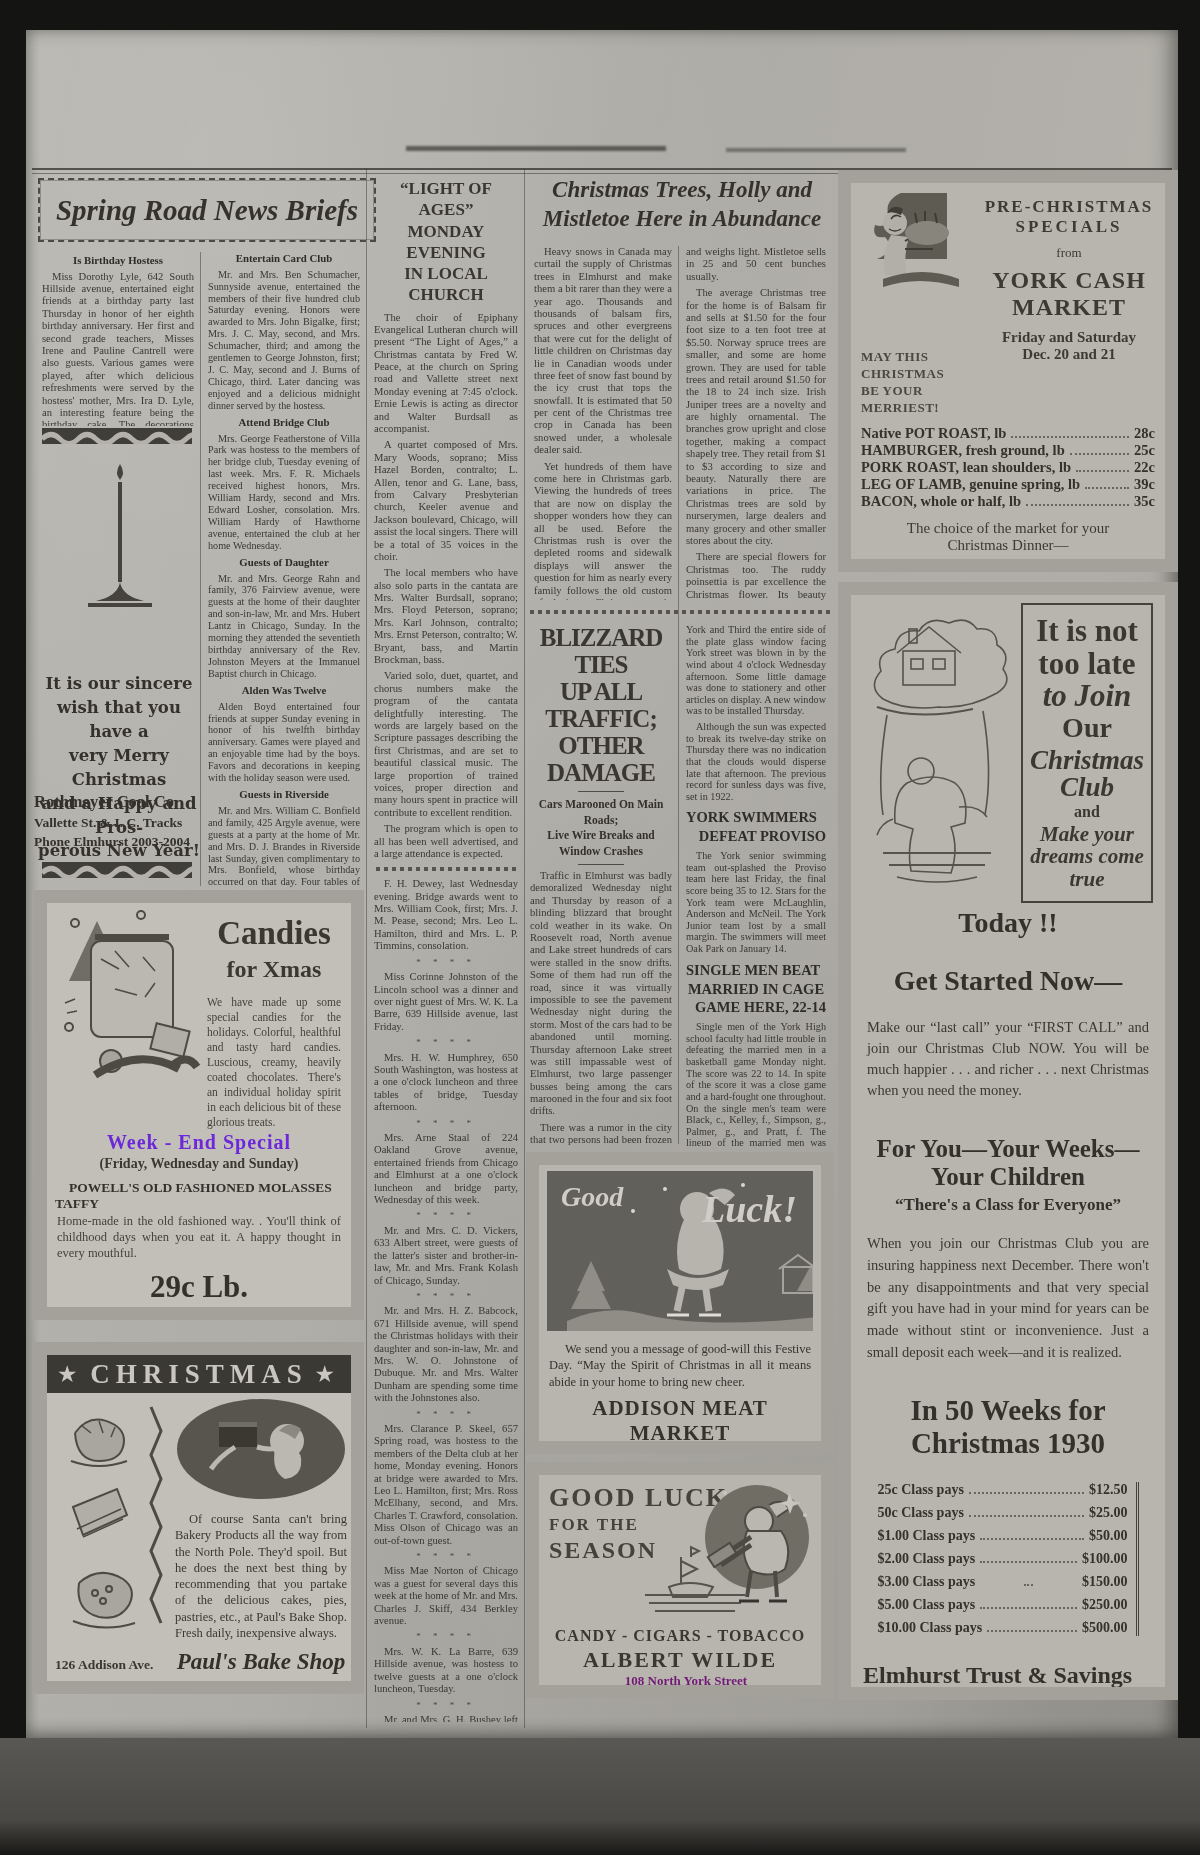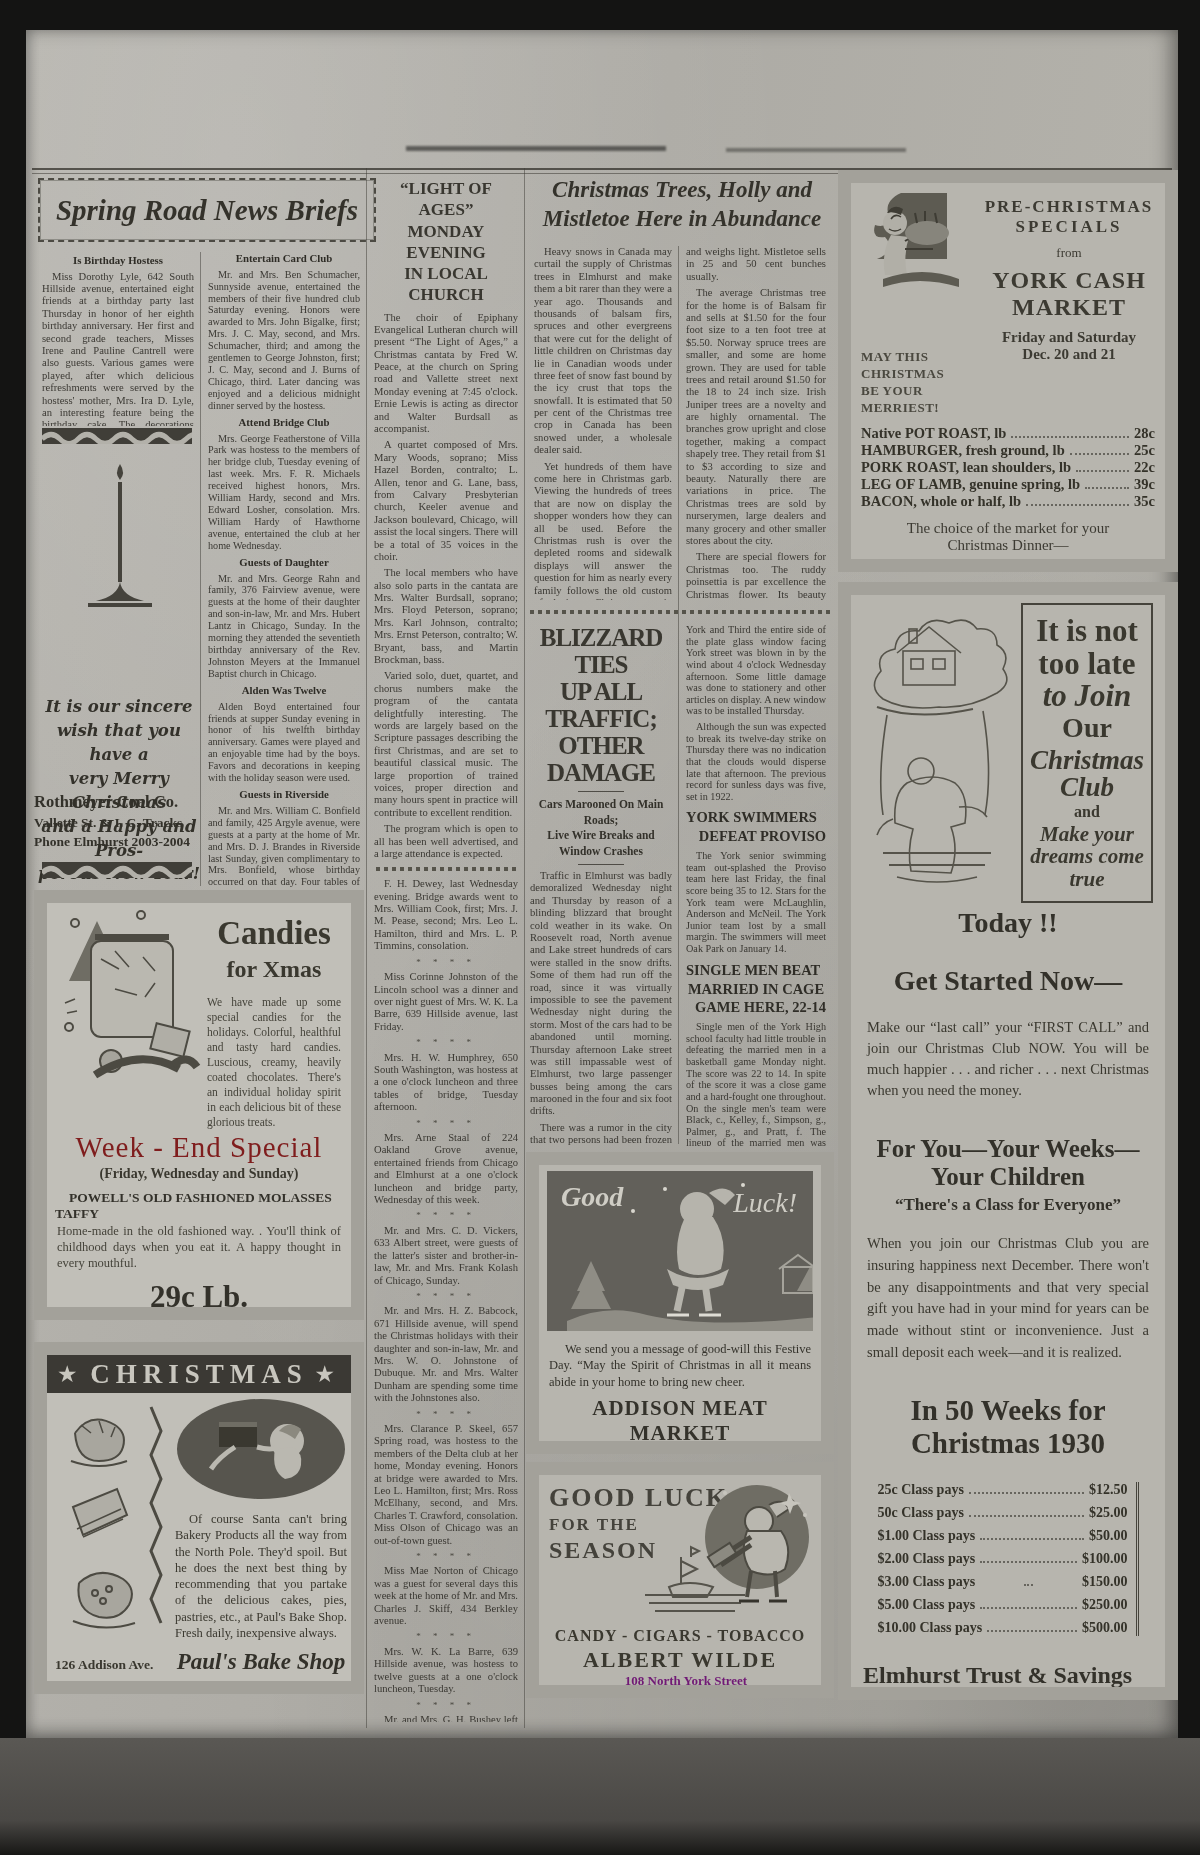--- a/index.html
+++ b/index.html
@@ -70,7 +70,7 @@
       </svg>
     </div>
 
-    <div class="abs ctext" style="left:10px;top:642px;width:166px;font-weight:bold;font-style:italic;font-size:16.5px;line-height:1.45;color:#33312a;font-family:'DejaVu Serif',serif;margin-top:23px;">
+    <div class="abs ctext" style="left:10px;top:642px;width:166px;font-weight:bold;font-size:16.5px;line-height:1.45;color:#33312a;font-family:'DejaVu Serif',serif;">
       <div>It is our sincere</div>
       <div>wish that you have a</div>
       <div>very Merry Christmas</div>

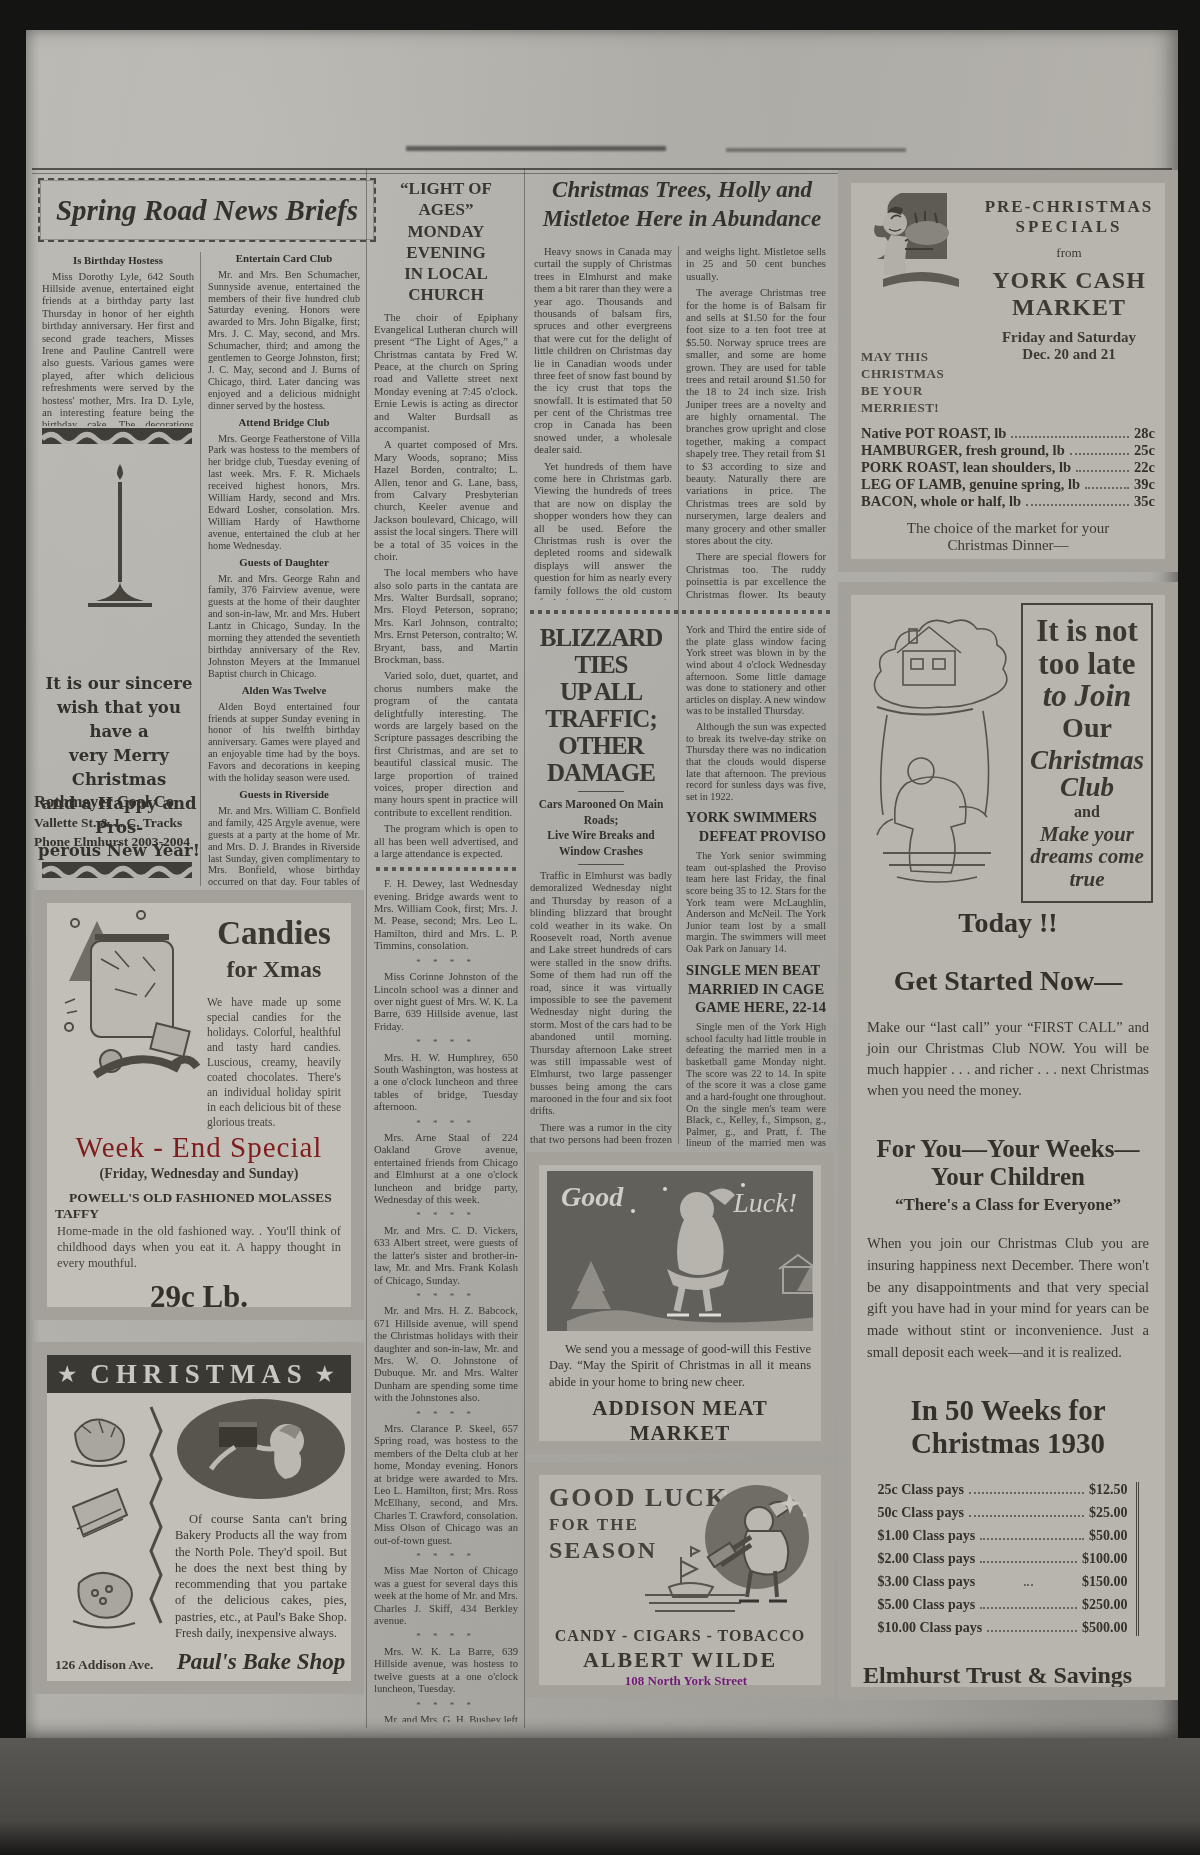--- a/index.html
+++ b/index.html
@@ -429,7 +429,7 @@
             <p style="font-size:11.5px;line-height:1.3;text-align:justify;margin:12px 2px 0;color:#45433a;">We have made up some special candies for the holidays.  Colorful, healthful and tasty hard candies. Luscious, creamy, heavily coated chocolates. There's an individual holiday spirit in each delicious bit of these glorious treats.</p>
           </div>
         </div>
-        <div class="ctext" style="font-weight:normal;font-size:29px;letter-spacing:1px;margin-top:2px;color:#7f1d1d;">Week - End Special</div>
+        <div class="ctext" style="font-weight:bold;font-size:20px;letter-spacing:1px;margin-top:2px;color:#6d28d9;">Week - End Special</div>
         <div class="ctext" style="font-weight:bold;font-size:14px;margin-top:2px;color:#3a382f;">(Friday, Wednesday and Sunday)</div>
         <div style="font-weight:bold;font-size:13.5px;margin-top:8px;text-indent:14px;color:#33312a;">POWELL'S OLD FASHIONED MOLASSES TAFFY</div>
         <p style="font-size:12.5px;line-height:1.25;text-align:justify;margin:2px 2px 0;color:#45433a;">Home-made in the old fashioned way. . You'll think of childhood days when you eat it.  A happy thought in every mouthful.</p>

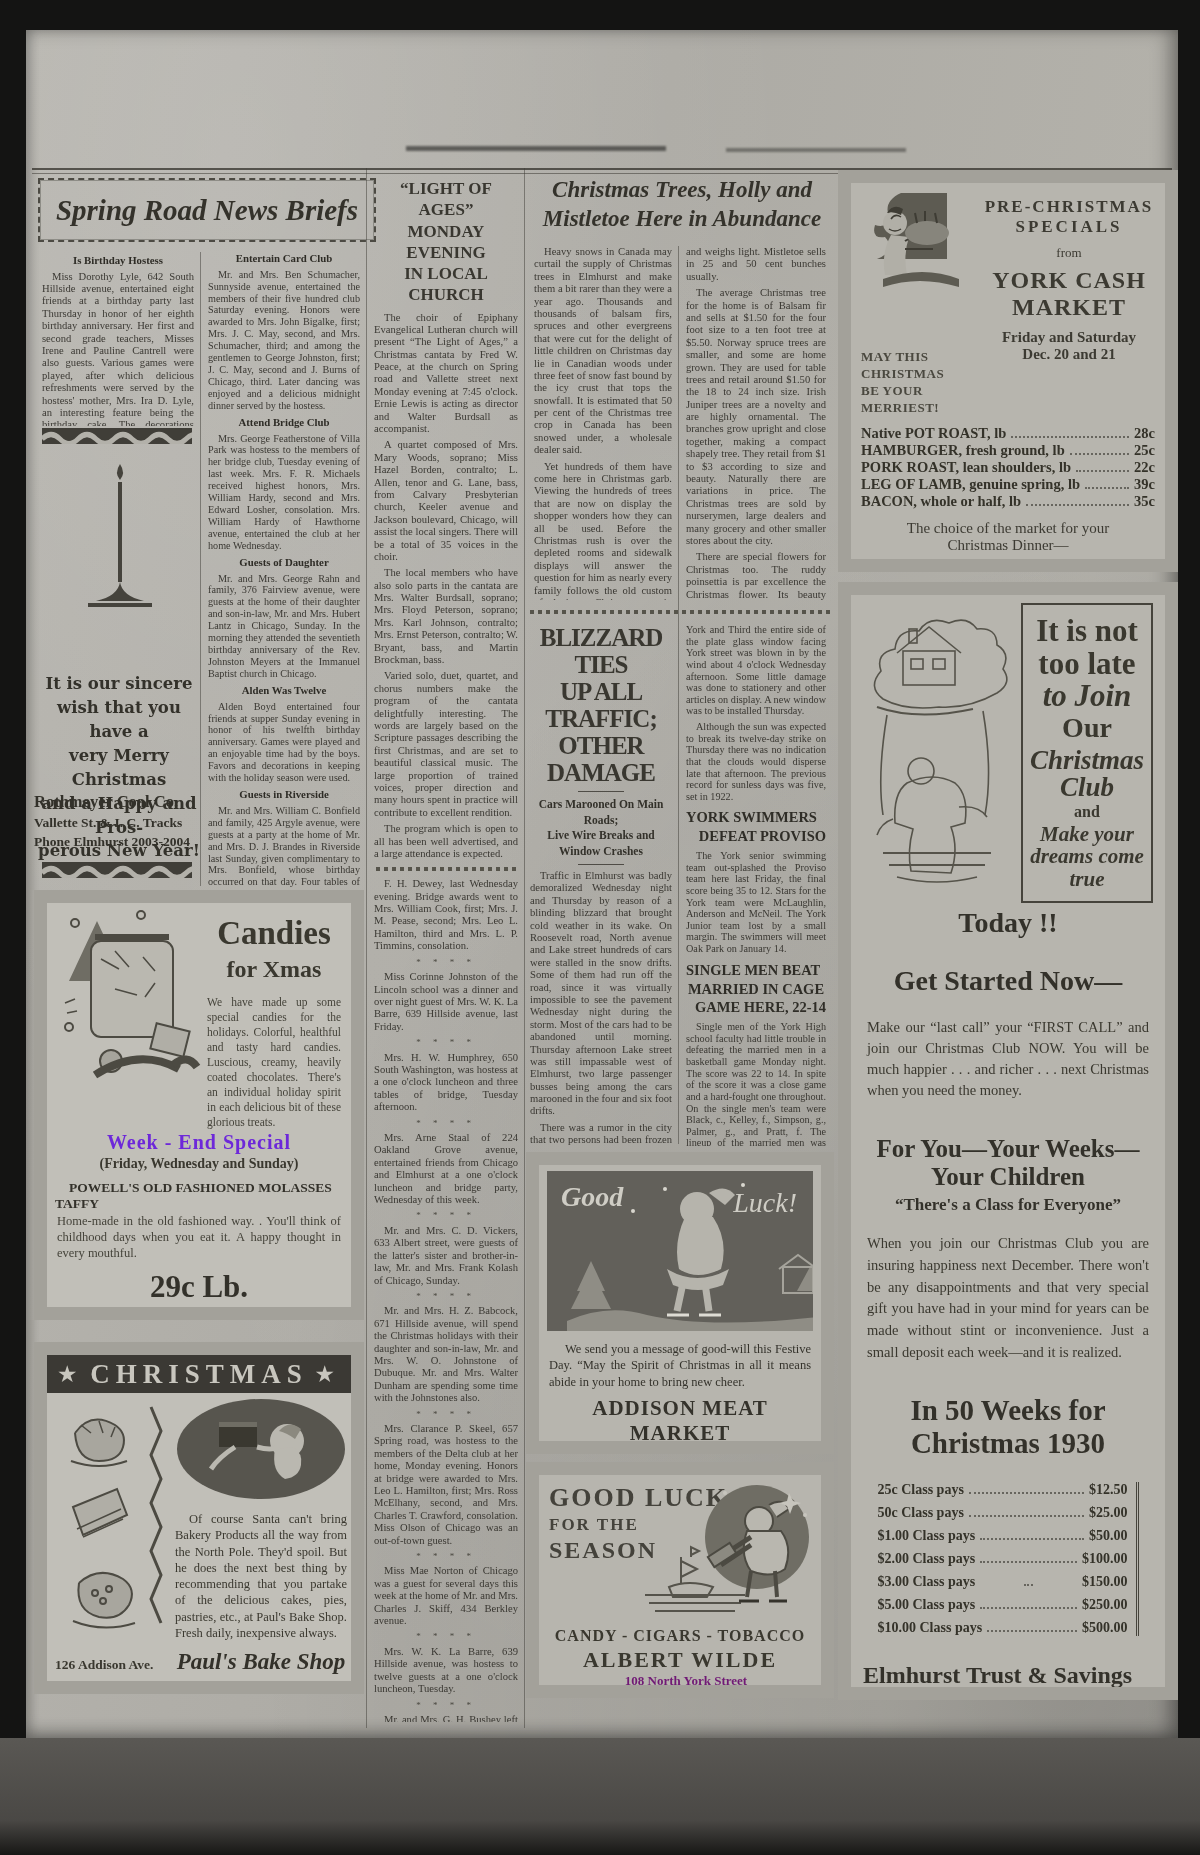--- a/index.html
+++ b/index.html
@@ -218,7 +218,7 @@
               <circle cx="86" cy="40" r="2" fill="#d8d6ce"></circle>
           </svg>
           <div style="position:absolute;left:14px;top:10px;font-style:italic;font-weight:bold;font-size:28px;color:#cfcdc5;">Good</div>
-          <div style="position:absolute;right:16px;top:16px;font-style:italic;font-weight:normal;font-size:28px;color:#cfcdc5;">Luck!</div>
+          <div style="position:absolute;right:16px;top:16px;font-style:italic;font-weight:bold;font-size:38px;color:#cfcdc5;">Luck!</div>
         </div>
         <p style="font-size:12.5px;line-height:1.3;text-align:justify;margin:10px 2px 6px;text-indent:16px;color:#35332c;">We send you a message of good-will this Festive Day. “May the Spirit of Christmas in all it means abide in your home to bring new cheer.</p>
         <div class="ctext" style="font-weight:bold;font-size:21px;letter-spacing:1px;color:#34322b;">ADDISON MEAT MARKET</div>

